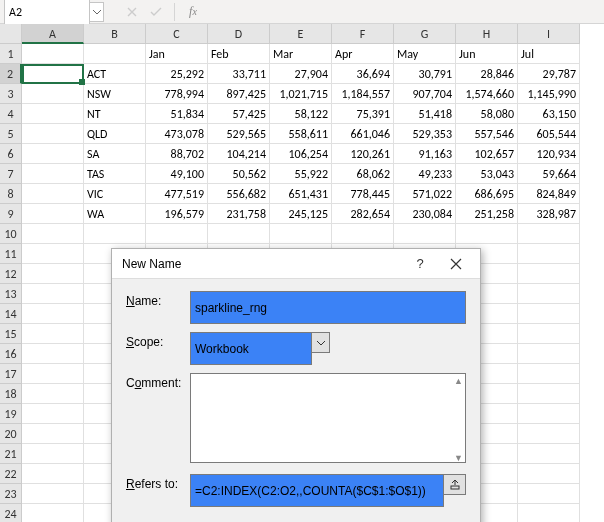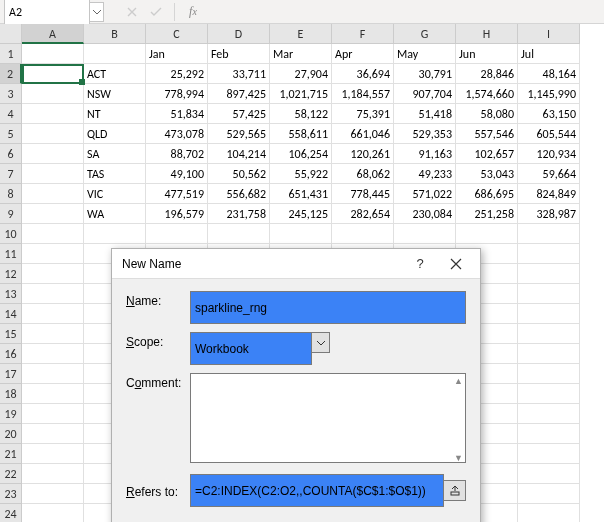--- a/index.html
+++ b/index.html
@@ -280,7 +280,7 @@
     <div class="cell num">36,694</div>
     <div class="cell num">30,791</div>
     <div class="cell num">28,846</div>
-    <div class="cell num">48,164</div>
+    <div class="cell num">29,787</div>
     <div class="rowhead">3</div>
     <div class="cell"></div>
     <div class="cell txt">NSW</div>

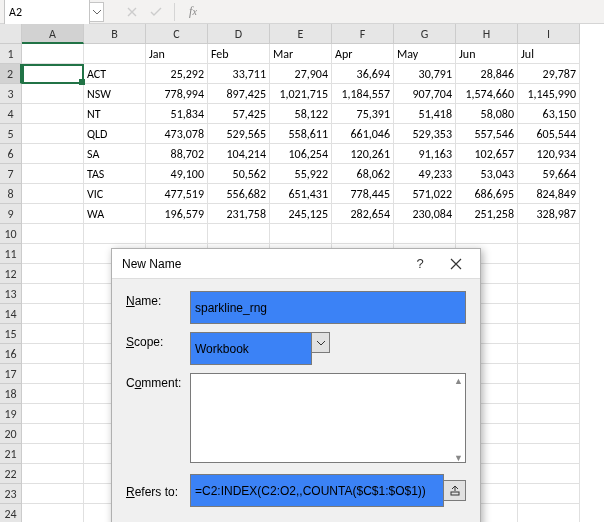--- a/index.html
+++ b/index.html
@@ -545,7 +545,7 @@
         </div>
       </div>
     </div>
-    <div class="dlg-row ref-row" style="margin-top:6px;align-items:center;">
+    <div class="dlg-row ref-row" style="margin-top:6px;">
       <div class="dlg-label"><span class="underline-char">R</span>efers to:</div>
       <input class="txt-input" type="text" value="=C2:INDEX(C2:O2,,COUNTA($C$1:$O$1))" style="">
       <div class="ref-collapse">

